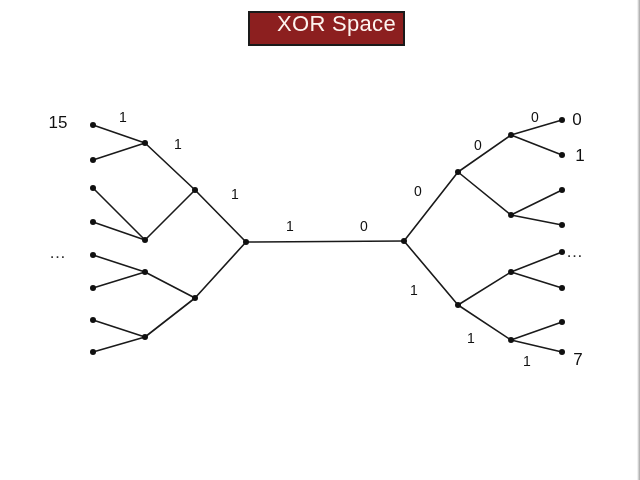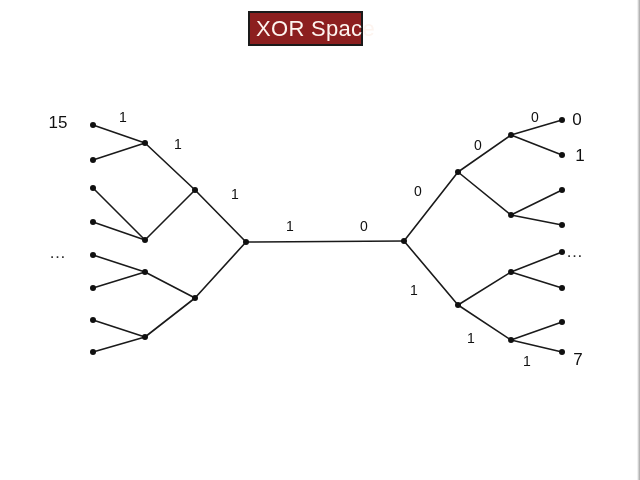--- a/index.html
+++ b/index.html
@@ -34,13 +34,13 @@
     position: absolute;
     left: 248px;
     top: 11px;
-    width: 115px;
+    width: 157px;
     height: 35px;
     background: #8c1f1f;
     border: 2px solid #1a1a1a;
     box-sizing: border-box;
     display: flex;
-    align-items: center;
+    align-items: flex-start;
     justify-content: center;
     padding-left: 20px;
   }

